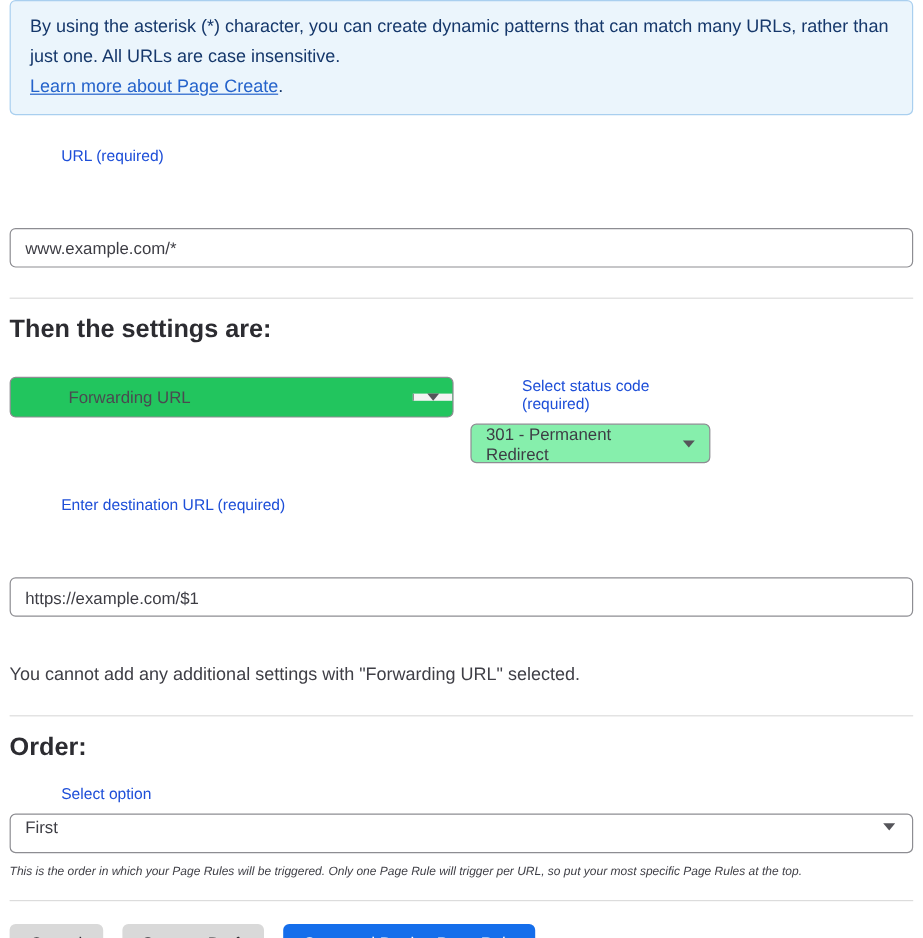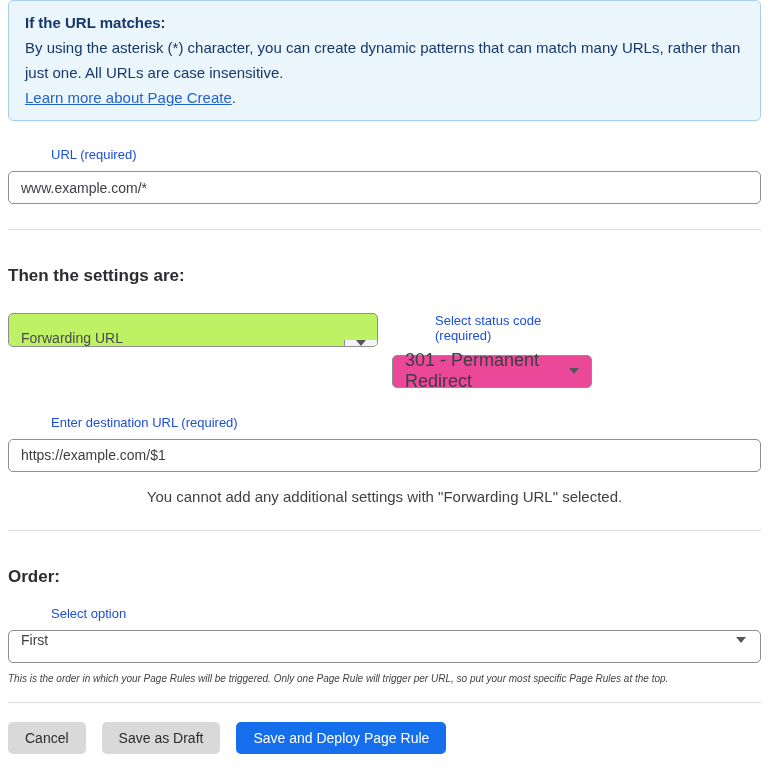--- a/index.html
+++ b/index.html
@@ -204,7 +204,6 @@
 
 
   <div class="info-box">
-    <div class="info-heading">If the URL matches:</div>
     <div class="info-body">By using the asterisk (*) character, you can create dynamic patterns that can match many URLs, rather than just one. All URLs are case insensitive.</div>
     <div><a class="learn-link">Learn more about Page Create</a><span>.</span></div>
   </div>

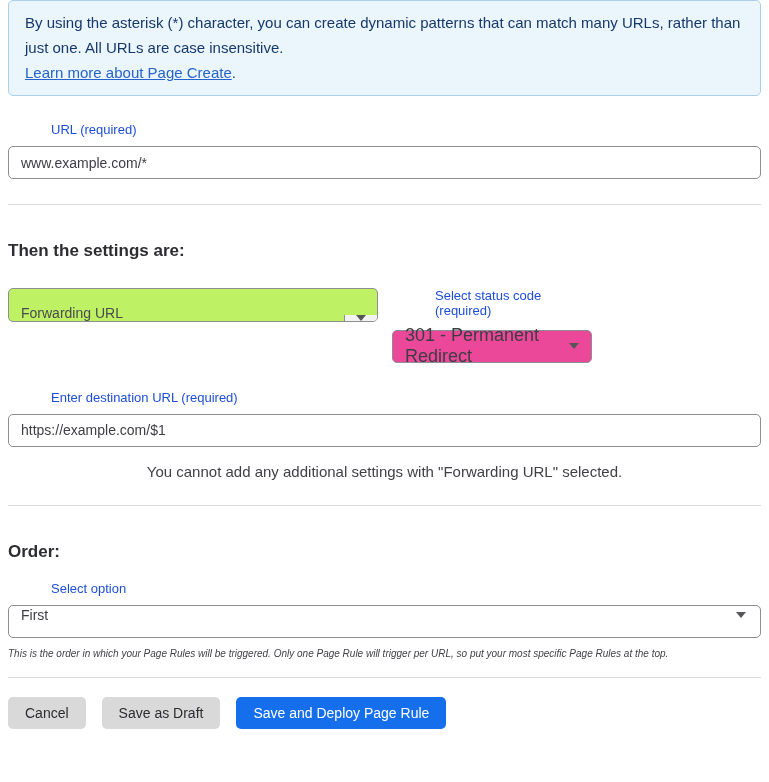--- a/index.html
+++ b/index.html
@@ -57,6 +57,7 @@
     color: #3d3d44;
     background: #ffffff;
     outline: none;
+    margin-top: 44px;
   }
 
   .hint {

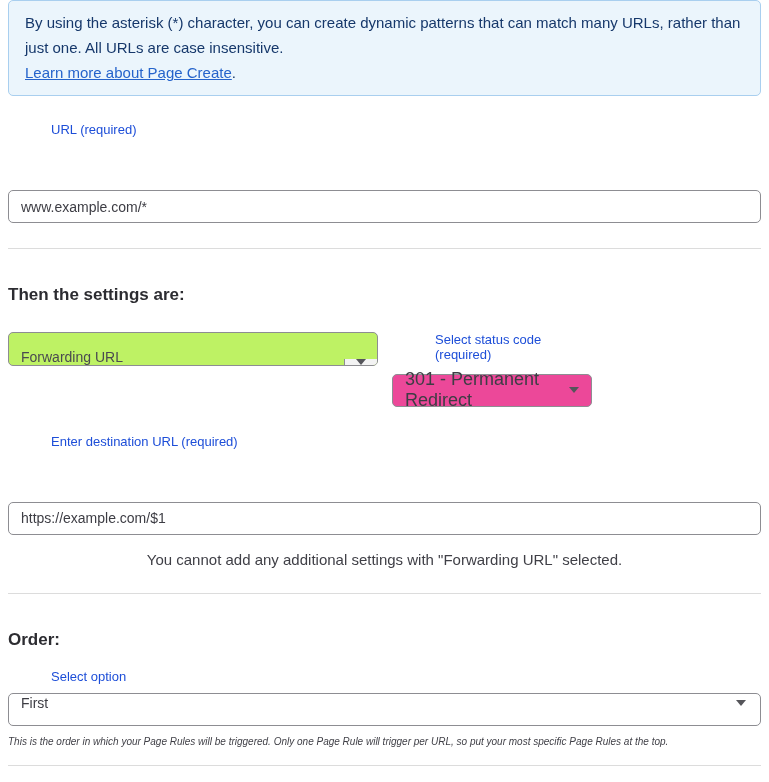--- a/index.html
+++ b/index.html
@@ -74,10 +74,10 @@
   .divider-1 { margin-top: 25px; margin-bottom: 0; }
 
   .section-heading {
-    font-size: 17px;
+    font-size: 21px;
     font-weight: bold;
     color: #2c2c31;
-    margin: 36px 0 0 0;
+    margin: 14px 0 0 0;
   }
 
   .settings-row {

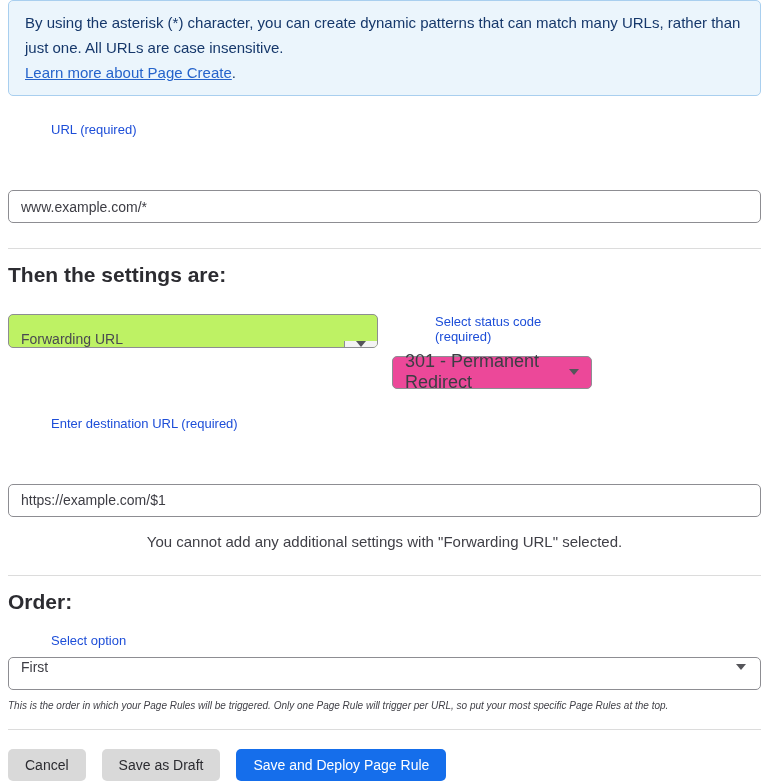--- a/index.html
+++ b/index.html
@@ -91,13 +91,14 @@
   .combo {
     box-sizing: border-box;
     display: flex;
-    align-items: flex-end;
+    align-items: center;
     height: 34px;
     border: 1px solid #8d8d92;
     border-radius: 5px;
-    background: #bef264;
+    background: #22c55e;
     cursor: pointer;
     overflow: hidden;
+    padding-left: 36px;
   }
   .combo .combo-value {
     flex: 1;

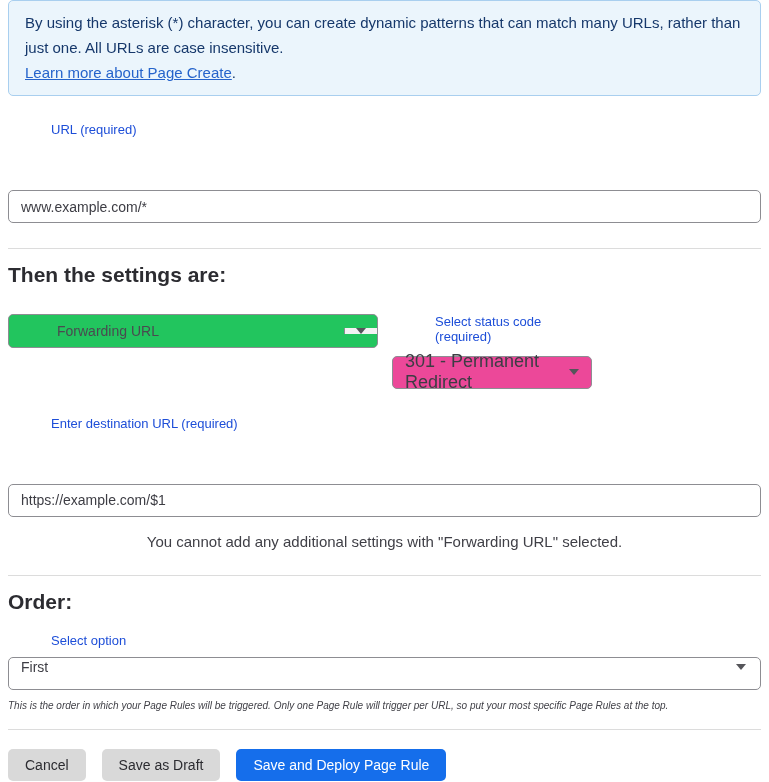--- a/index.html
+++ b/index.html
@@ -125,9 +125,9 @@
     height: 33px;
     border: 1px solid #8d8d92;
     border-radius: 5px;
-    background: #ec4899;
+    background: #86efac;
     padding: 0 12px;
-    font-size: 18px;
+    font-size: 14px;
     color: #3d3d44;
     cursor: pointer;
     gap: 8px;

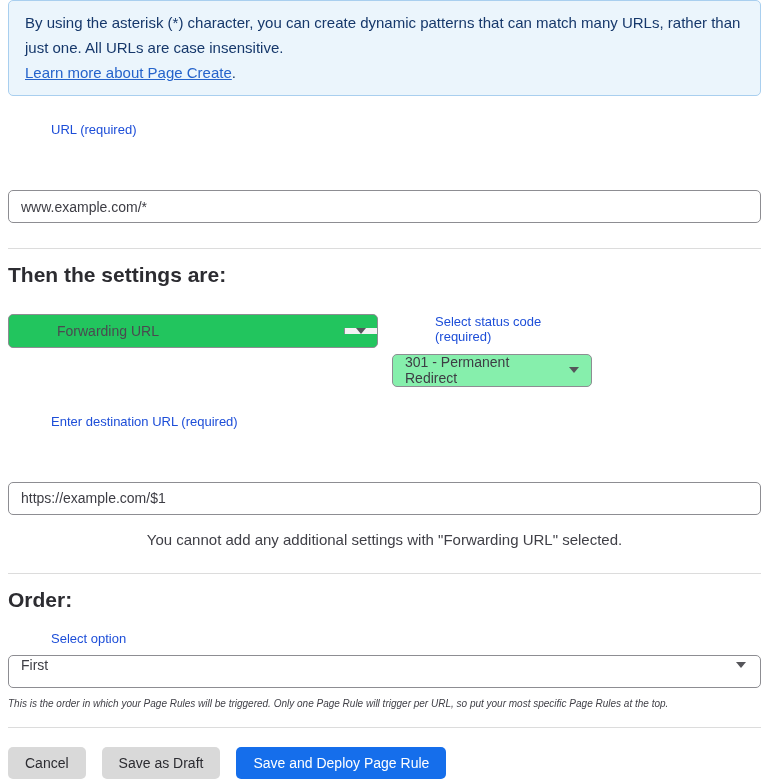--- a/index.html
+++ b/index.html
@@ -162,8 +162,7 @@
   .note-text {
     font-size: 15px;
     color: #3f3f46;
-    margin-top: 16px;
-    text-align: center;
+    margin-top: 40px;
   }
   .divider-2 { margin-top: 25px; }
 

